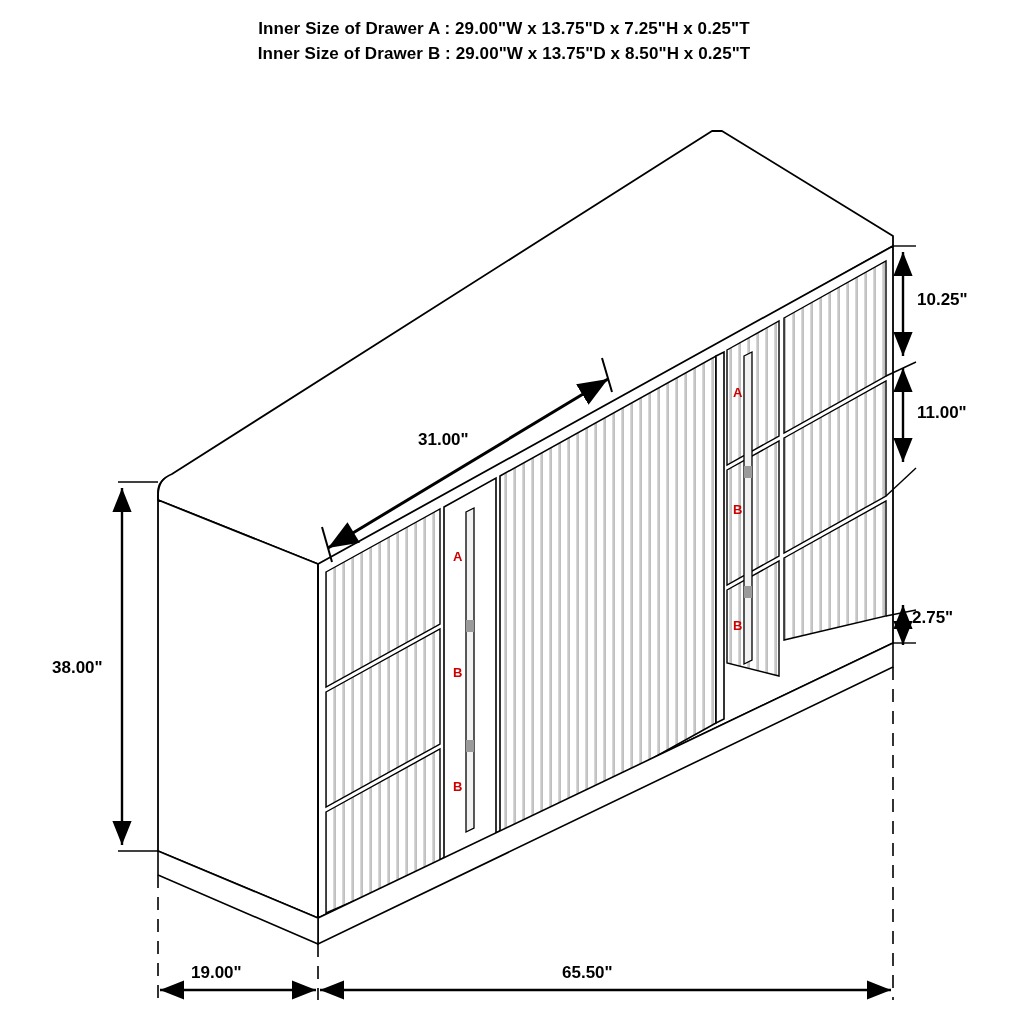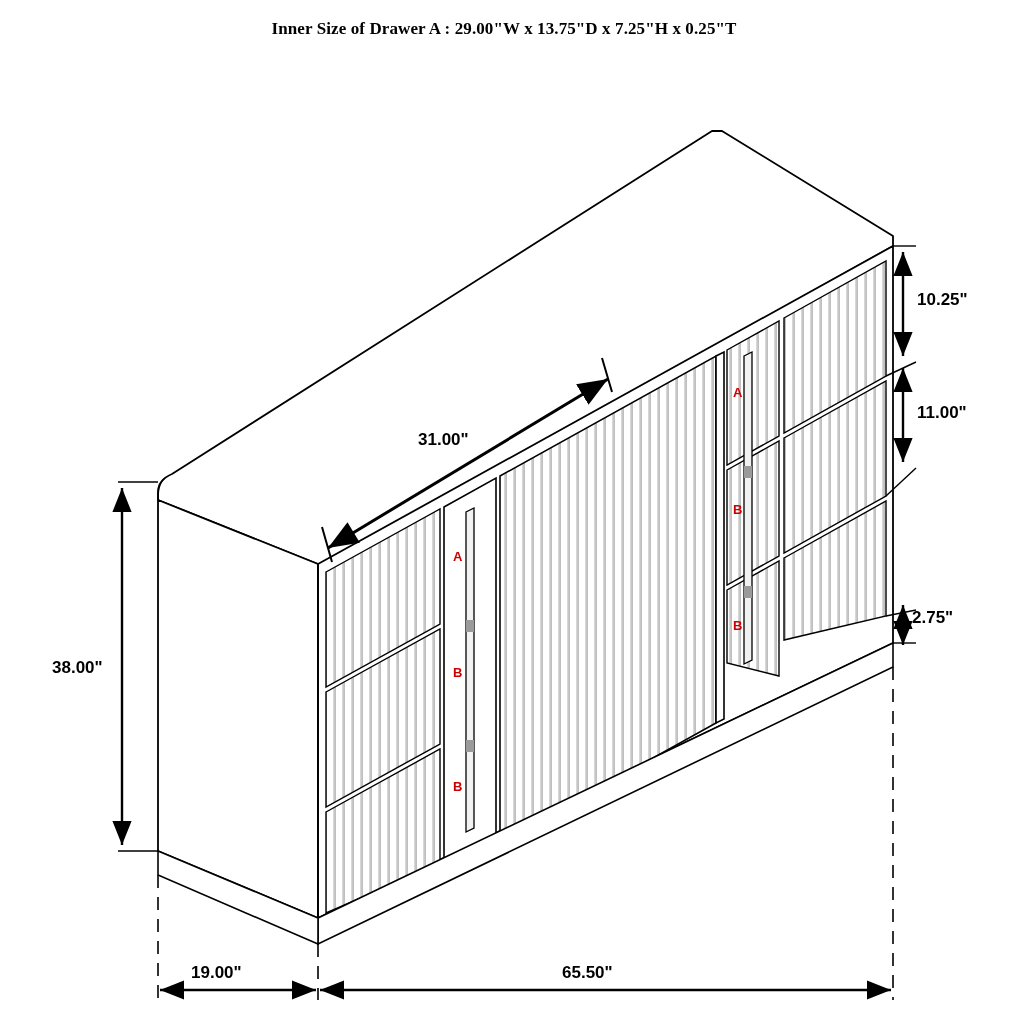--- a/index.html
+++ b/index.html
@@ -20,7 +20,6 @@
     font-weight:bold;
     letter-spacing:0.1px;
     line-height:25px;
-    font-family:Liberation Serif, serif;
   }
   .hdr div{white-space:nowrap;}
   svg{position:absolute;left:0;top:0;width:1024px;height:1024px;}

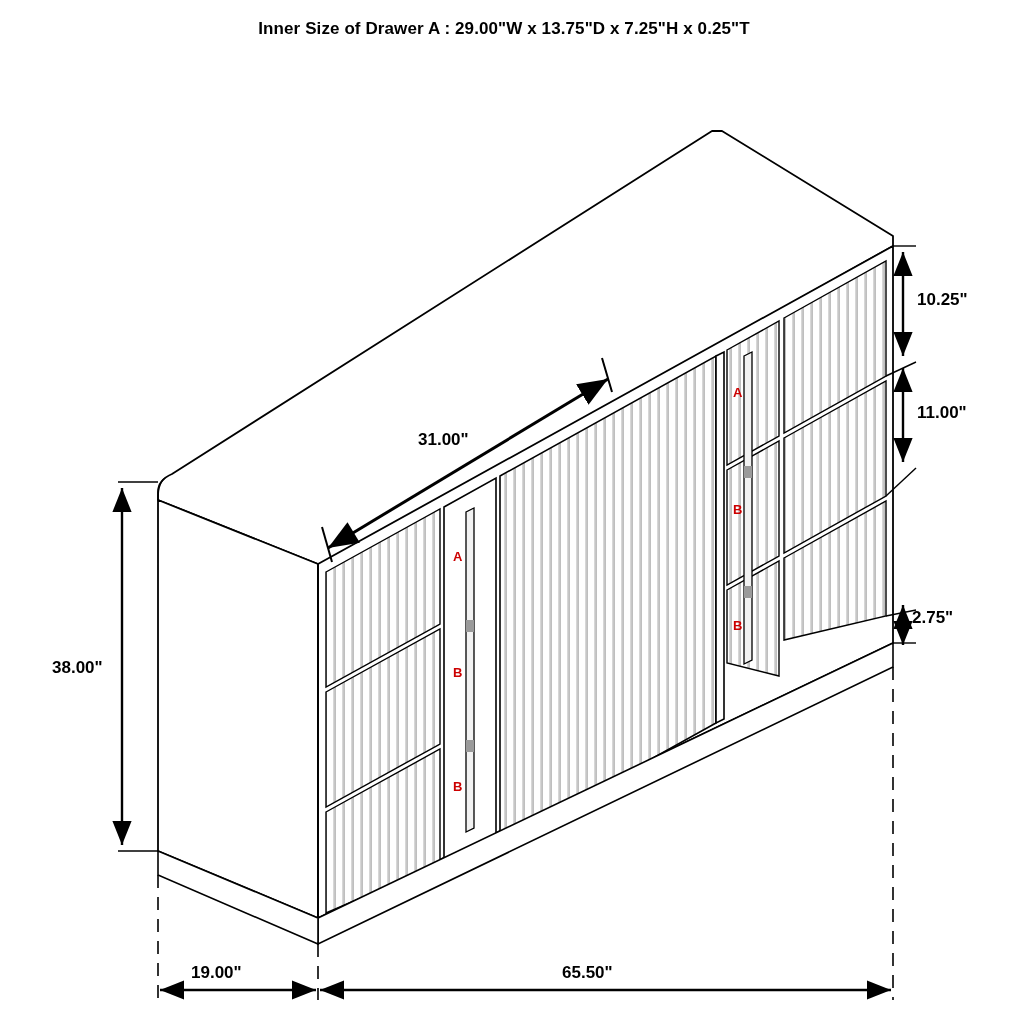--- a/index.html
+++ b/index.html
@@ -44,6 +44,7 @@
 
   <div class="hdr">
     <div>Inner Size of Drawer A : 29.00"W x 13.75"D x 7.25"H x 0.25"T</div>
+    <div>Inner Size of Drawer B : 29.00"W x 13.75"D x 8.50"H x 0.25"T</div>
   </div>
 
   <svg viewBox="0 0 1024 1024">

